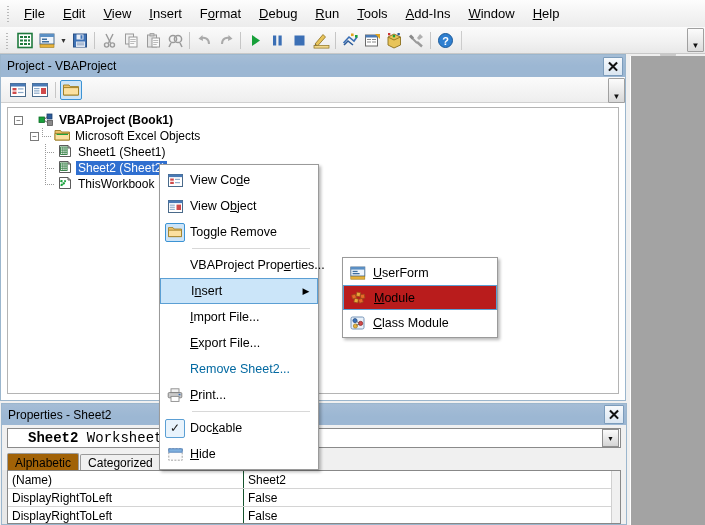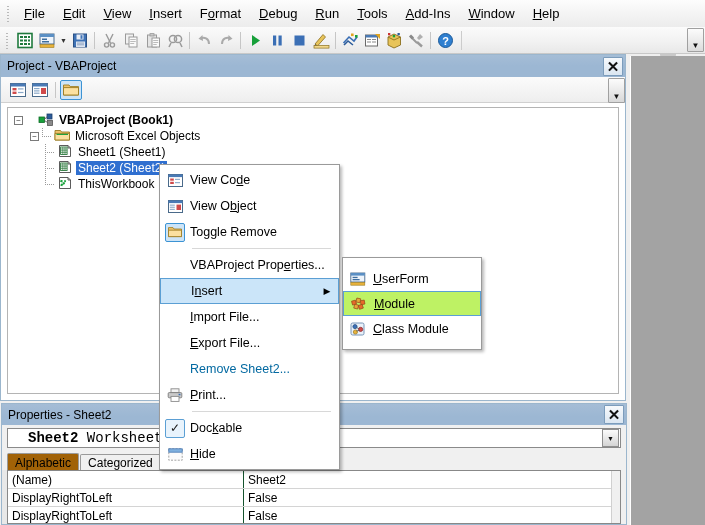--- a/index.html
+++ b/index.html
@@ -207,7 +207,7 @@
 
   
   .ctxmenu{
-    position:absolute;left:159px;top:164px;width:181px;
+    position:absolute;left:159px;top:164px;width:160px;
     background:#ffffff;border:1px solid #9a9a9a;
     box-shadow:2px 2px 3px rgba(0,0,0,0.28);
     box-sizing:border-box;padding:2px 0;

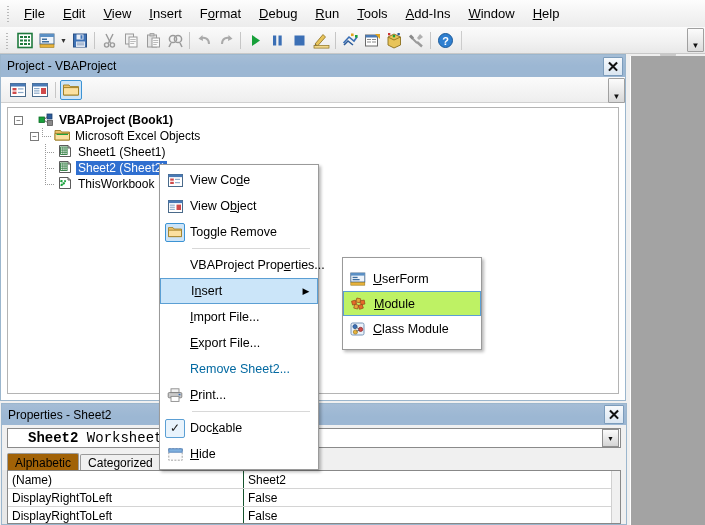--- a/index.html
+++ b/index.html
@@ -229,10 +229,10 @@
   .ctxsep{height:1px;background:#d8d8d8;margin:3px 8px 3px 32px;}
 
   .submenu{
-    position:absolute;left:342px;top:257px;width:140px;
+    position:absolute;left:342px;top:257px;width:156px;
     background:#ffffff;border:1px solid #9a9a9a;
     box-shadow:2px 2px 3px rgba(0,0,0,0.28);
-    box-sizing:border-box;padding:8px 0;z-index:60;
+    box-sizing:border-box;padding:2px 0;z-index:60;
   }
   .subitem{
     height:25px;display:flex;align-items:center;font-size:12.5px;box-sizing:border-box;

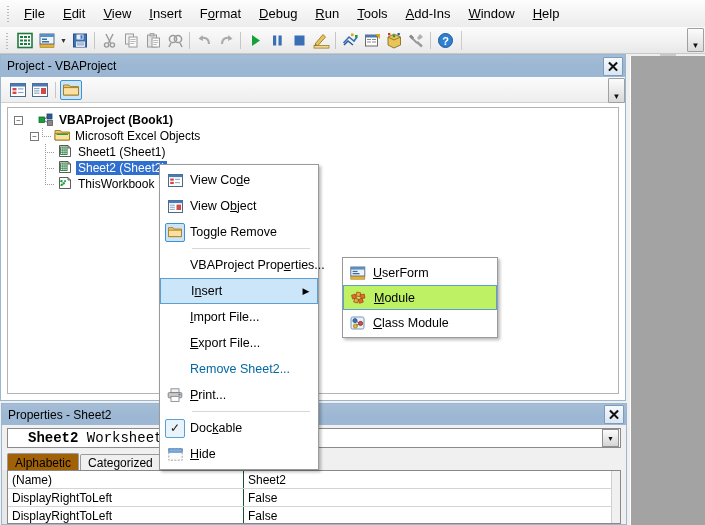--- a/index.html
+++ b/index.html
@@ -238,7 +238,7 @@
     height:25px;display:flex;align-items:center;font-size:12.5px;box-sizing:border-box;
   }
   .subitem .ci-icon{width:30px;height:25px;flex:0 0 auto;display:flex;align-items:center;justify-content:center;}
-  .subitem.hl{background:#bef264;border:1px solid #5b9fd4;box-sizing:border-box;}
+  .subitem.hl{background:#b91c1c;border:1px solid #5b9fd4;box-sizing:border-box;}
 
   u.am{text-decoration:underline;}
 </style>

